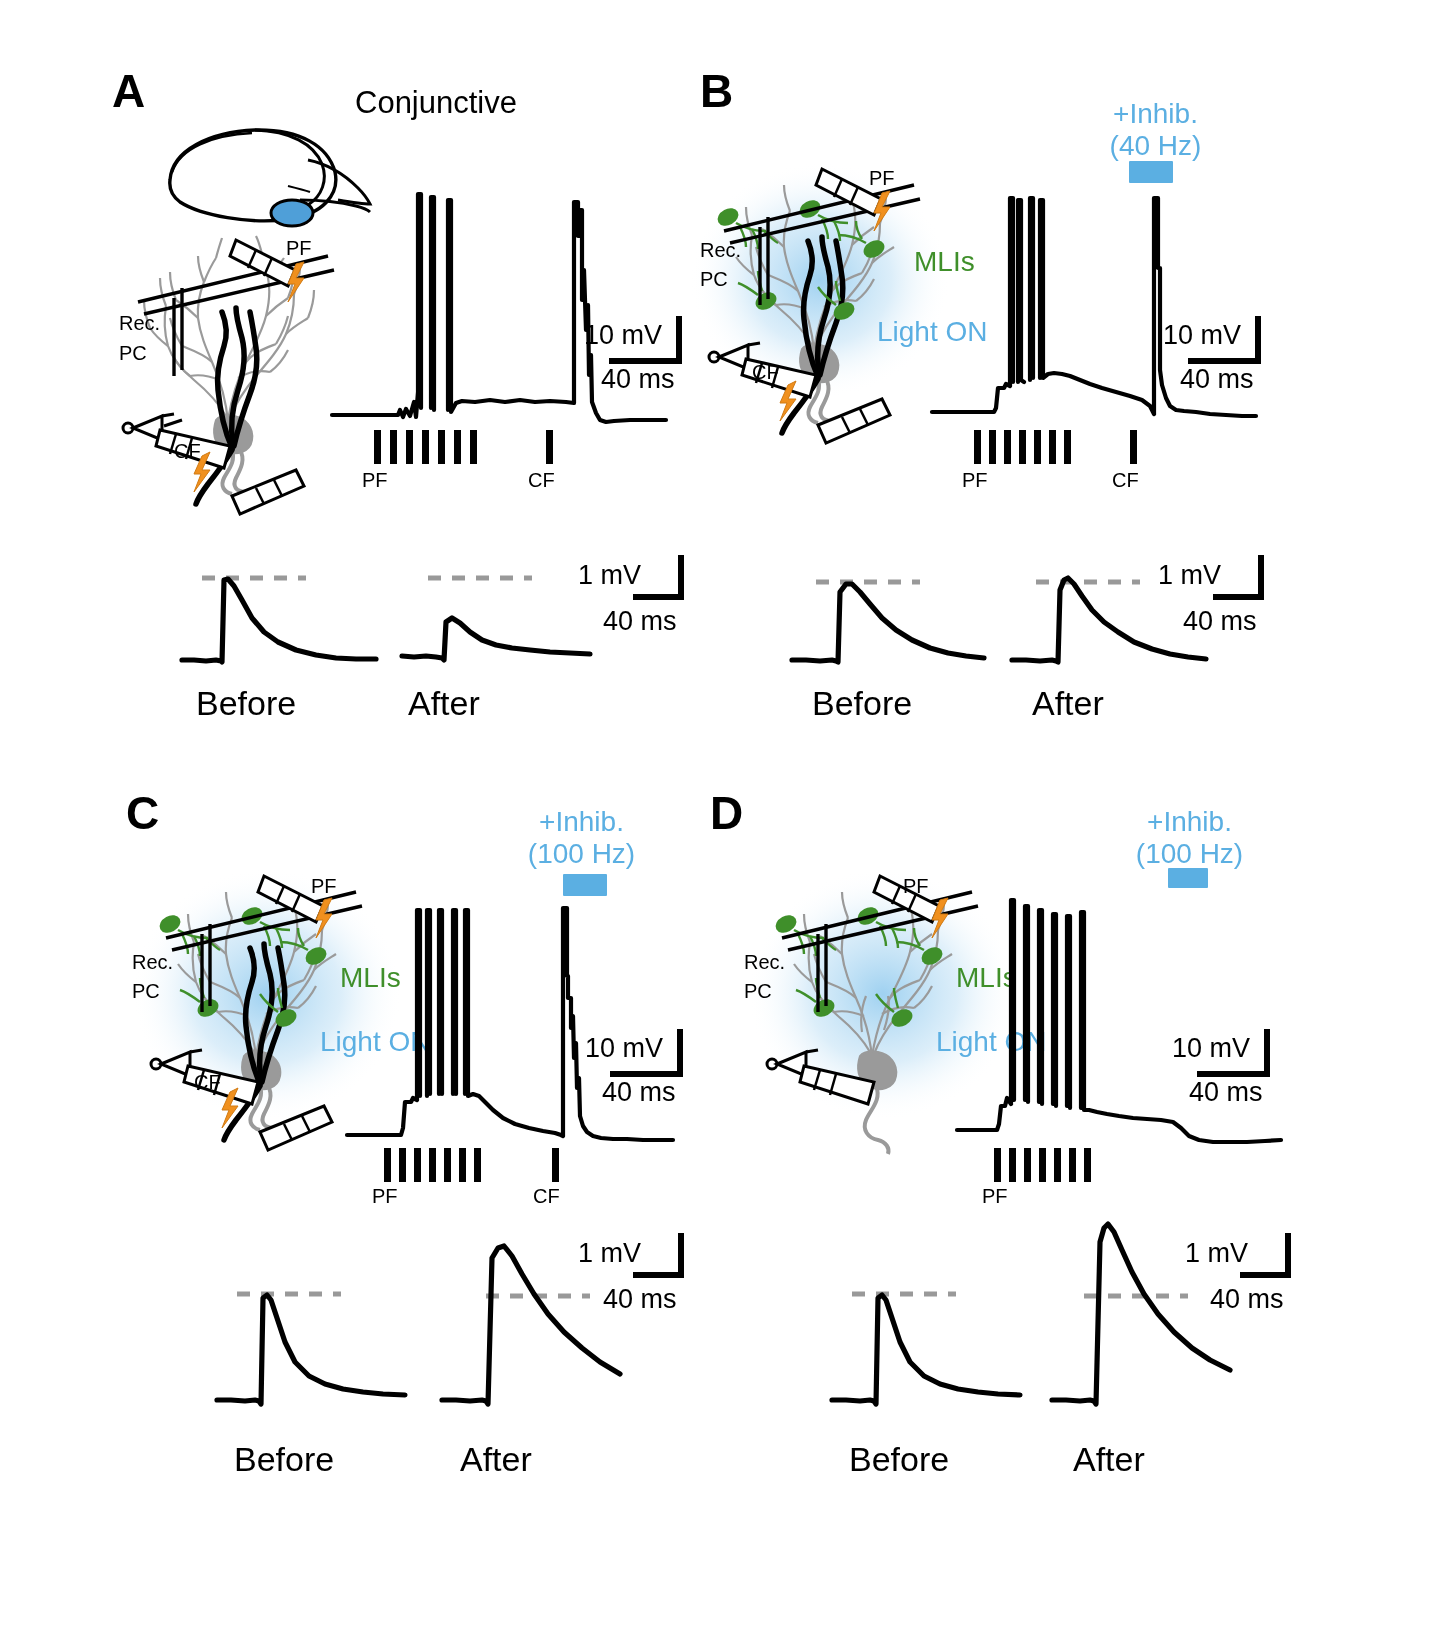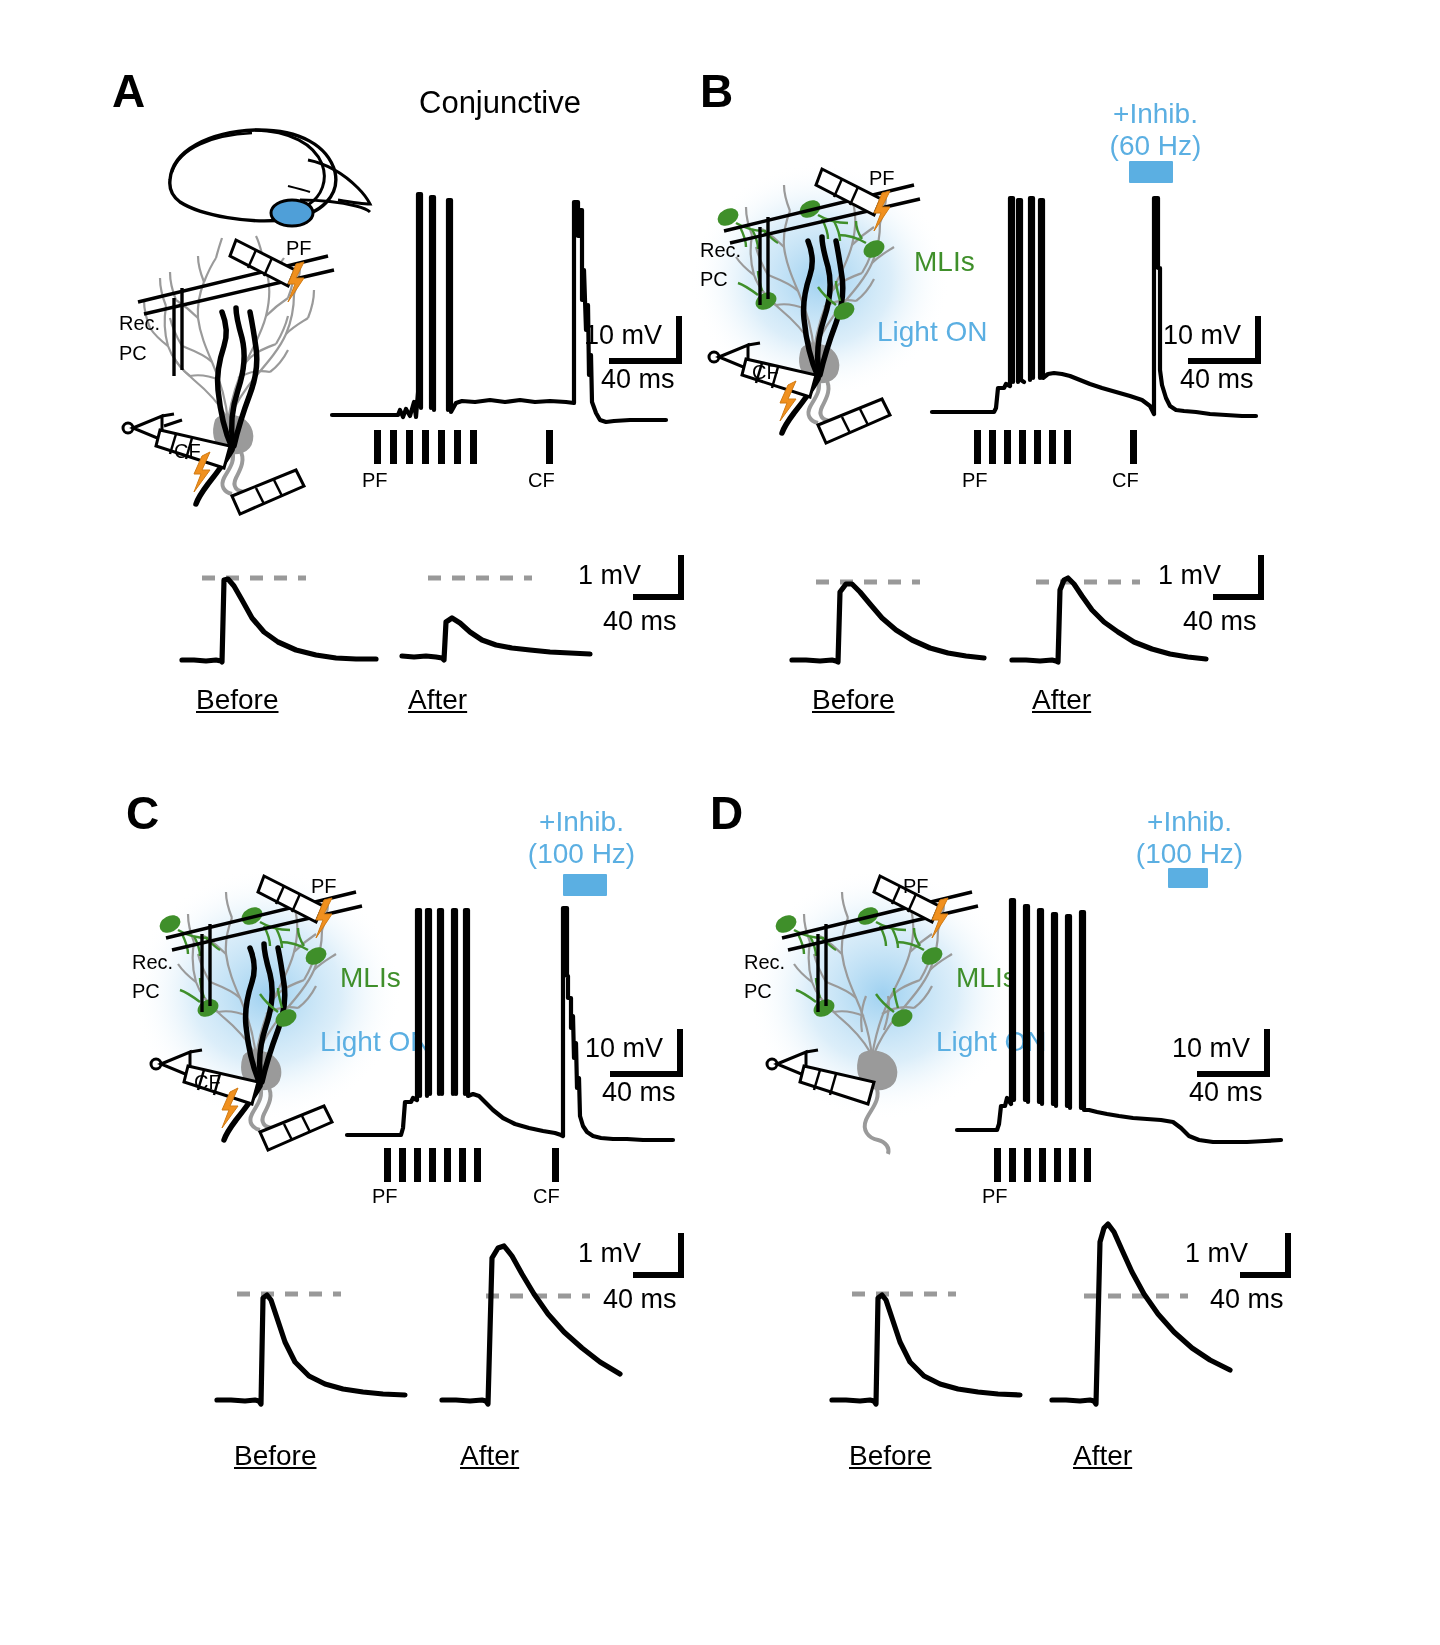--- a/index.html
+++ b/index.html
@@ -28,7 +28,6 @@
   .title-text {
     font-size: 31px;
     line-height: 1.12;
-    text-align: center;
     color: #000;
   }
   .inhib-text {

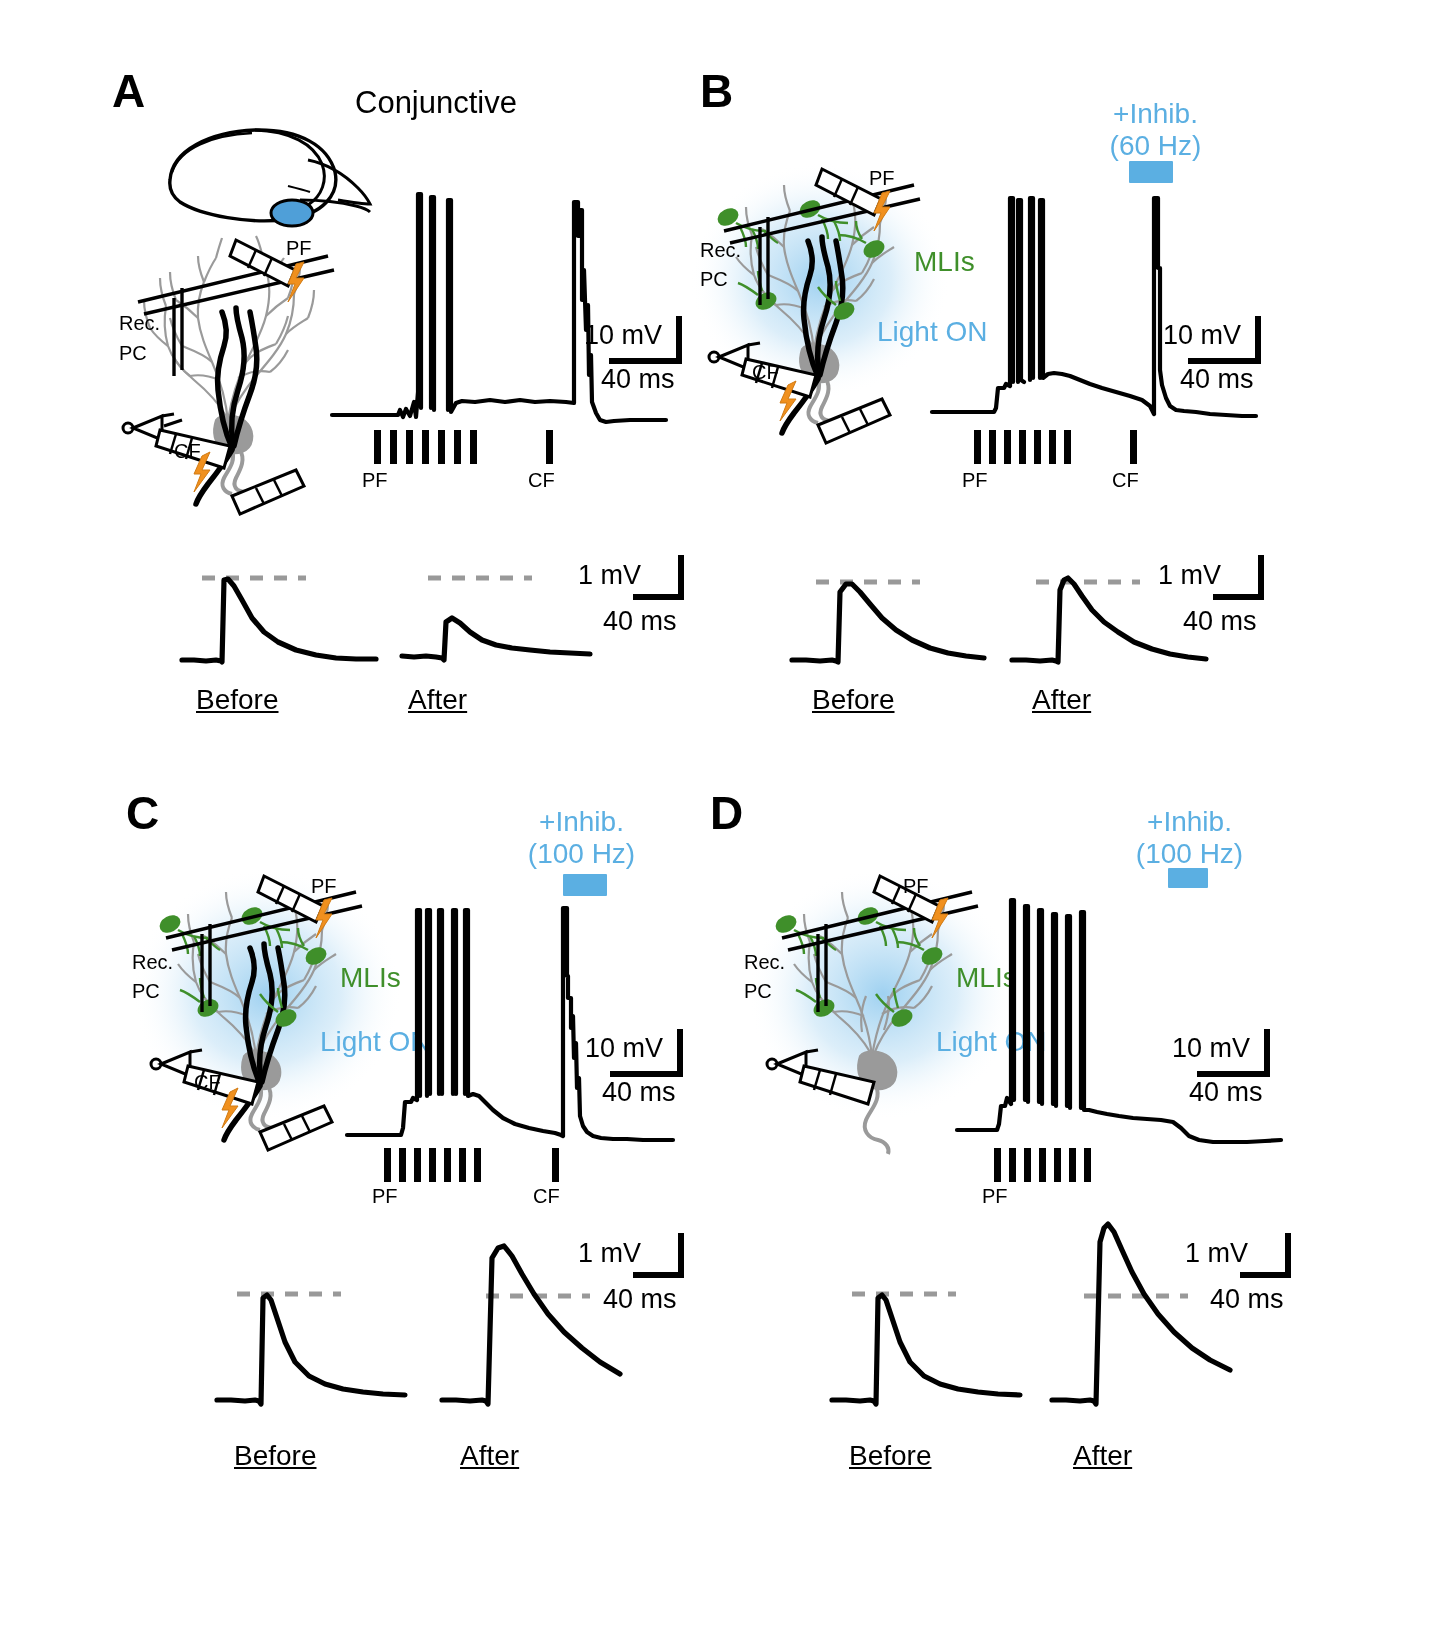--- a/index.html
+++ b/index.html
@@ -359,7 +359,7 @@
 
   <div class="abs inhib-text" style="left:1068px; top:98px; width:175px; color:#5BAFE2;">
     <div>+Inhib.</div>
-    <div>(60 Hz)</div>
+    <div>(40 Hz)</div>
   </div>
   <div class="abs lightbar" style="left:1129px; top:161px; width:44px; height:22px; background:#5BAFE2;"></div>
 

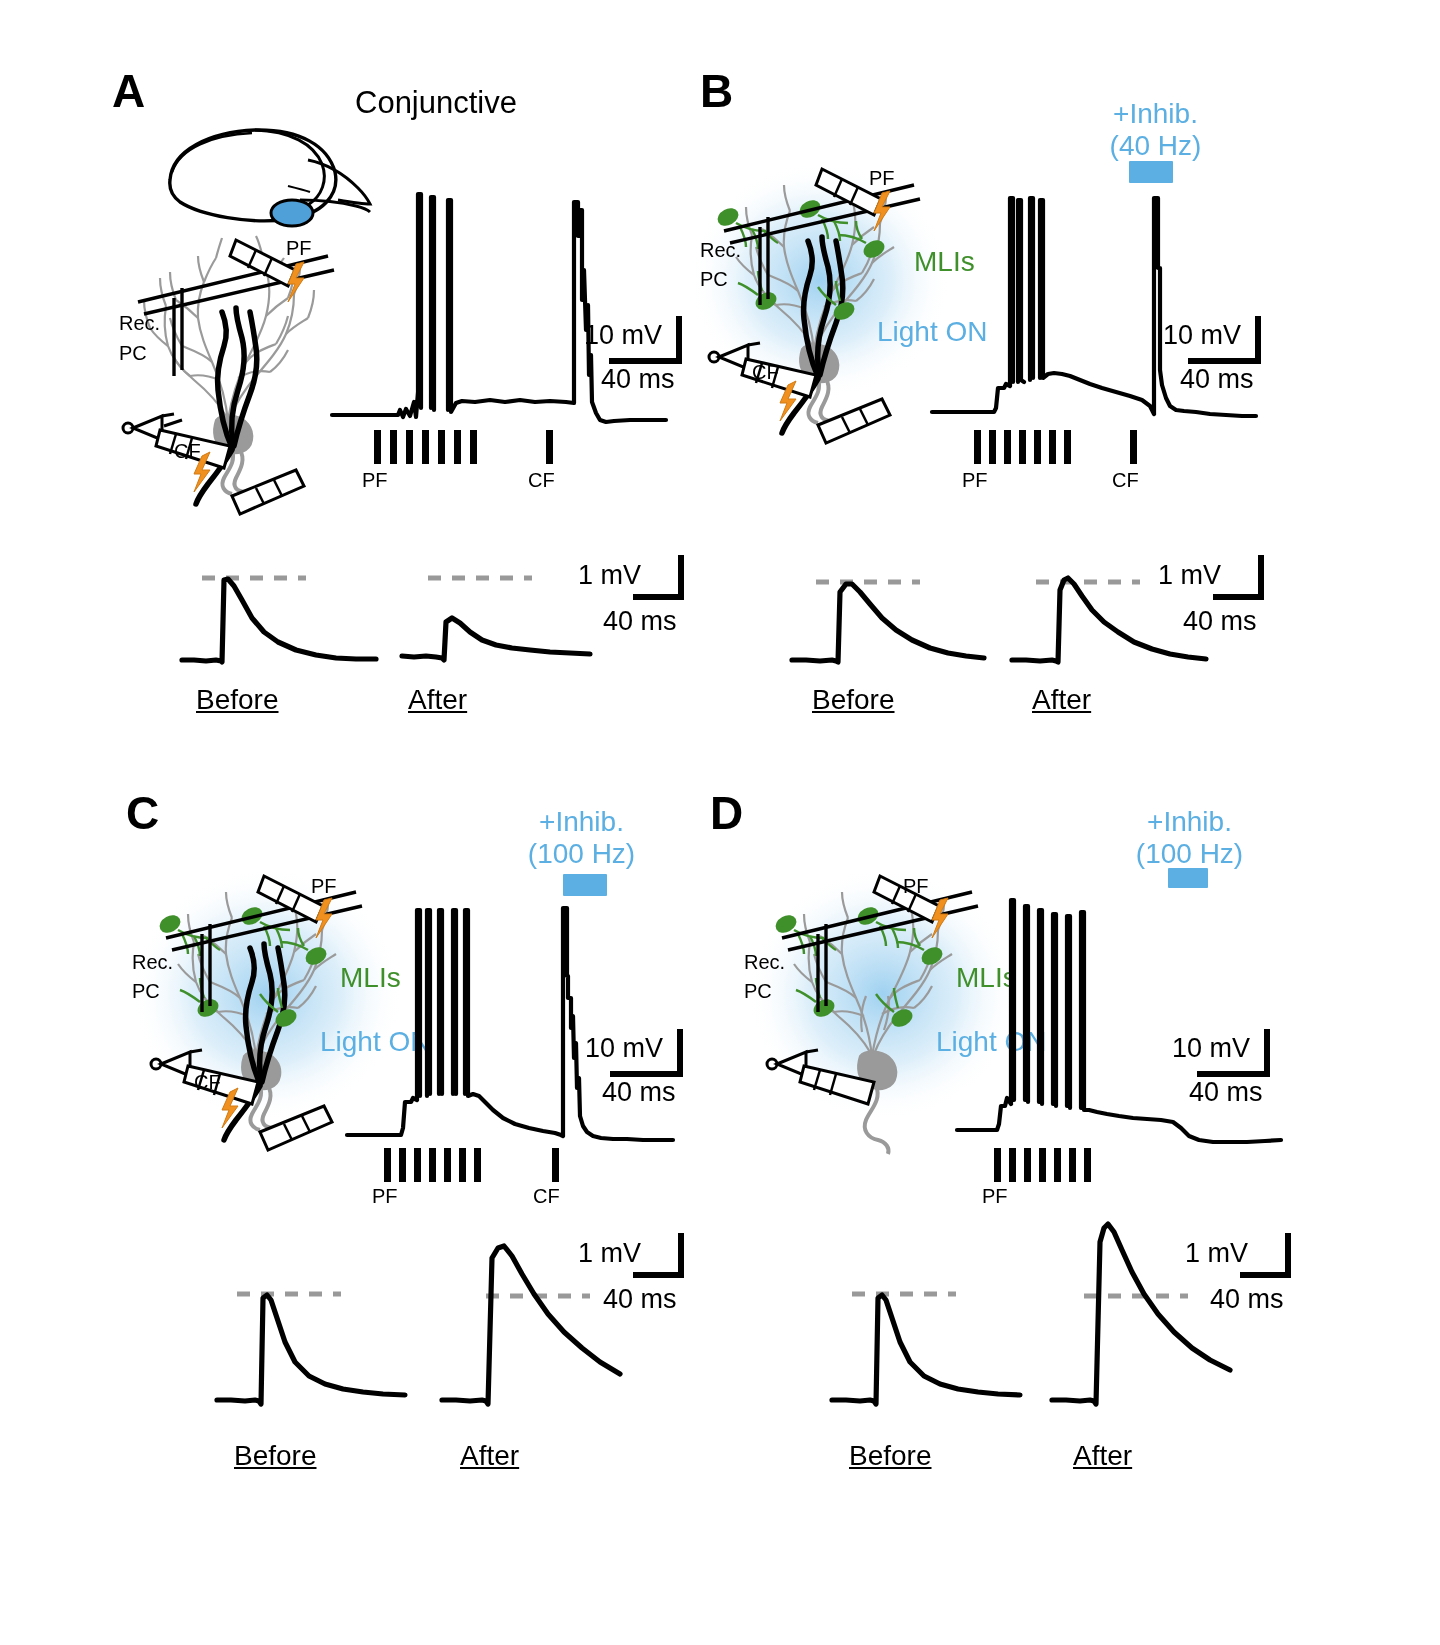--- a/index.html
+++ b/index.html
@@ -52,9 +52,8 @@
     font-size: 28px;
   }
   .beforeafter {
-    font-size: 28px;
+    font-size: 34px;
     line-height: 1;
-    text-decoration: underline;
   }
   .lightbar {
     border-radius: 1px;

